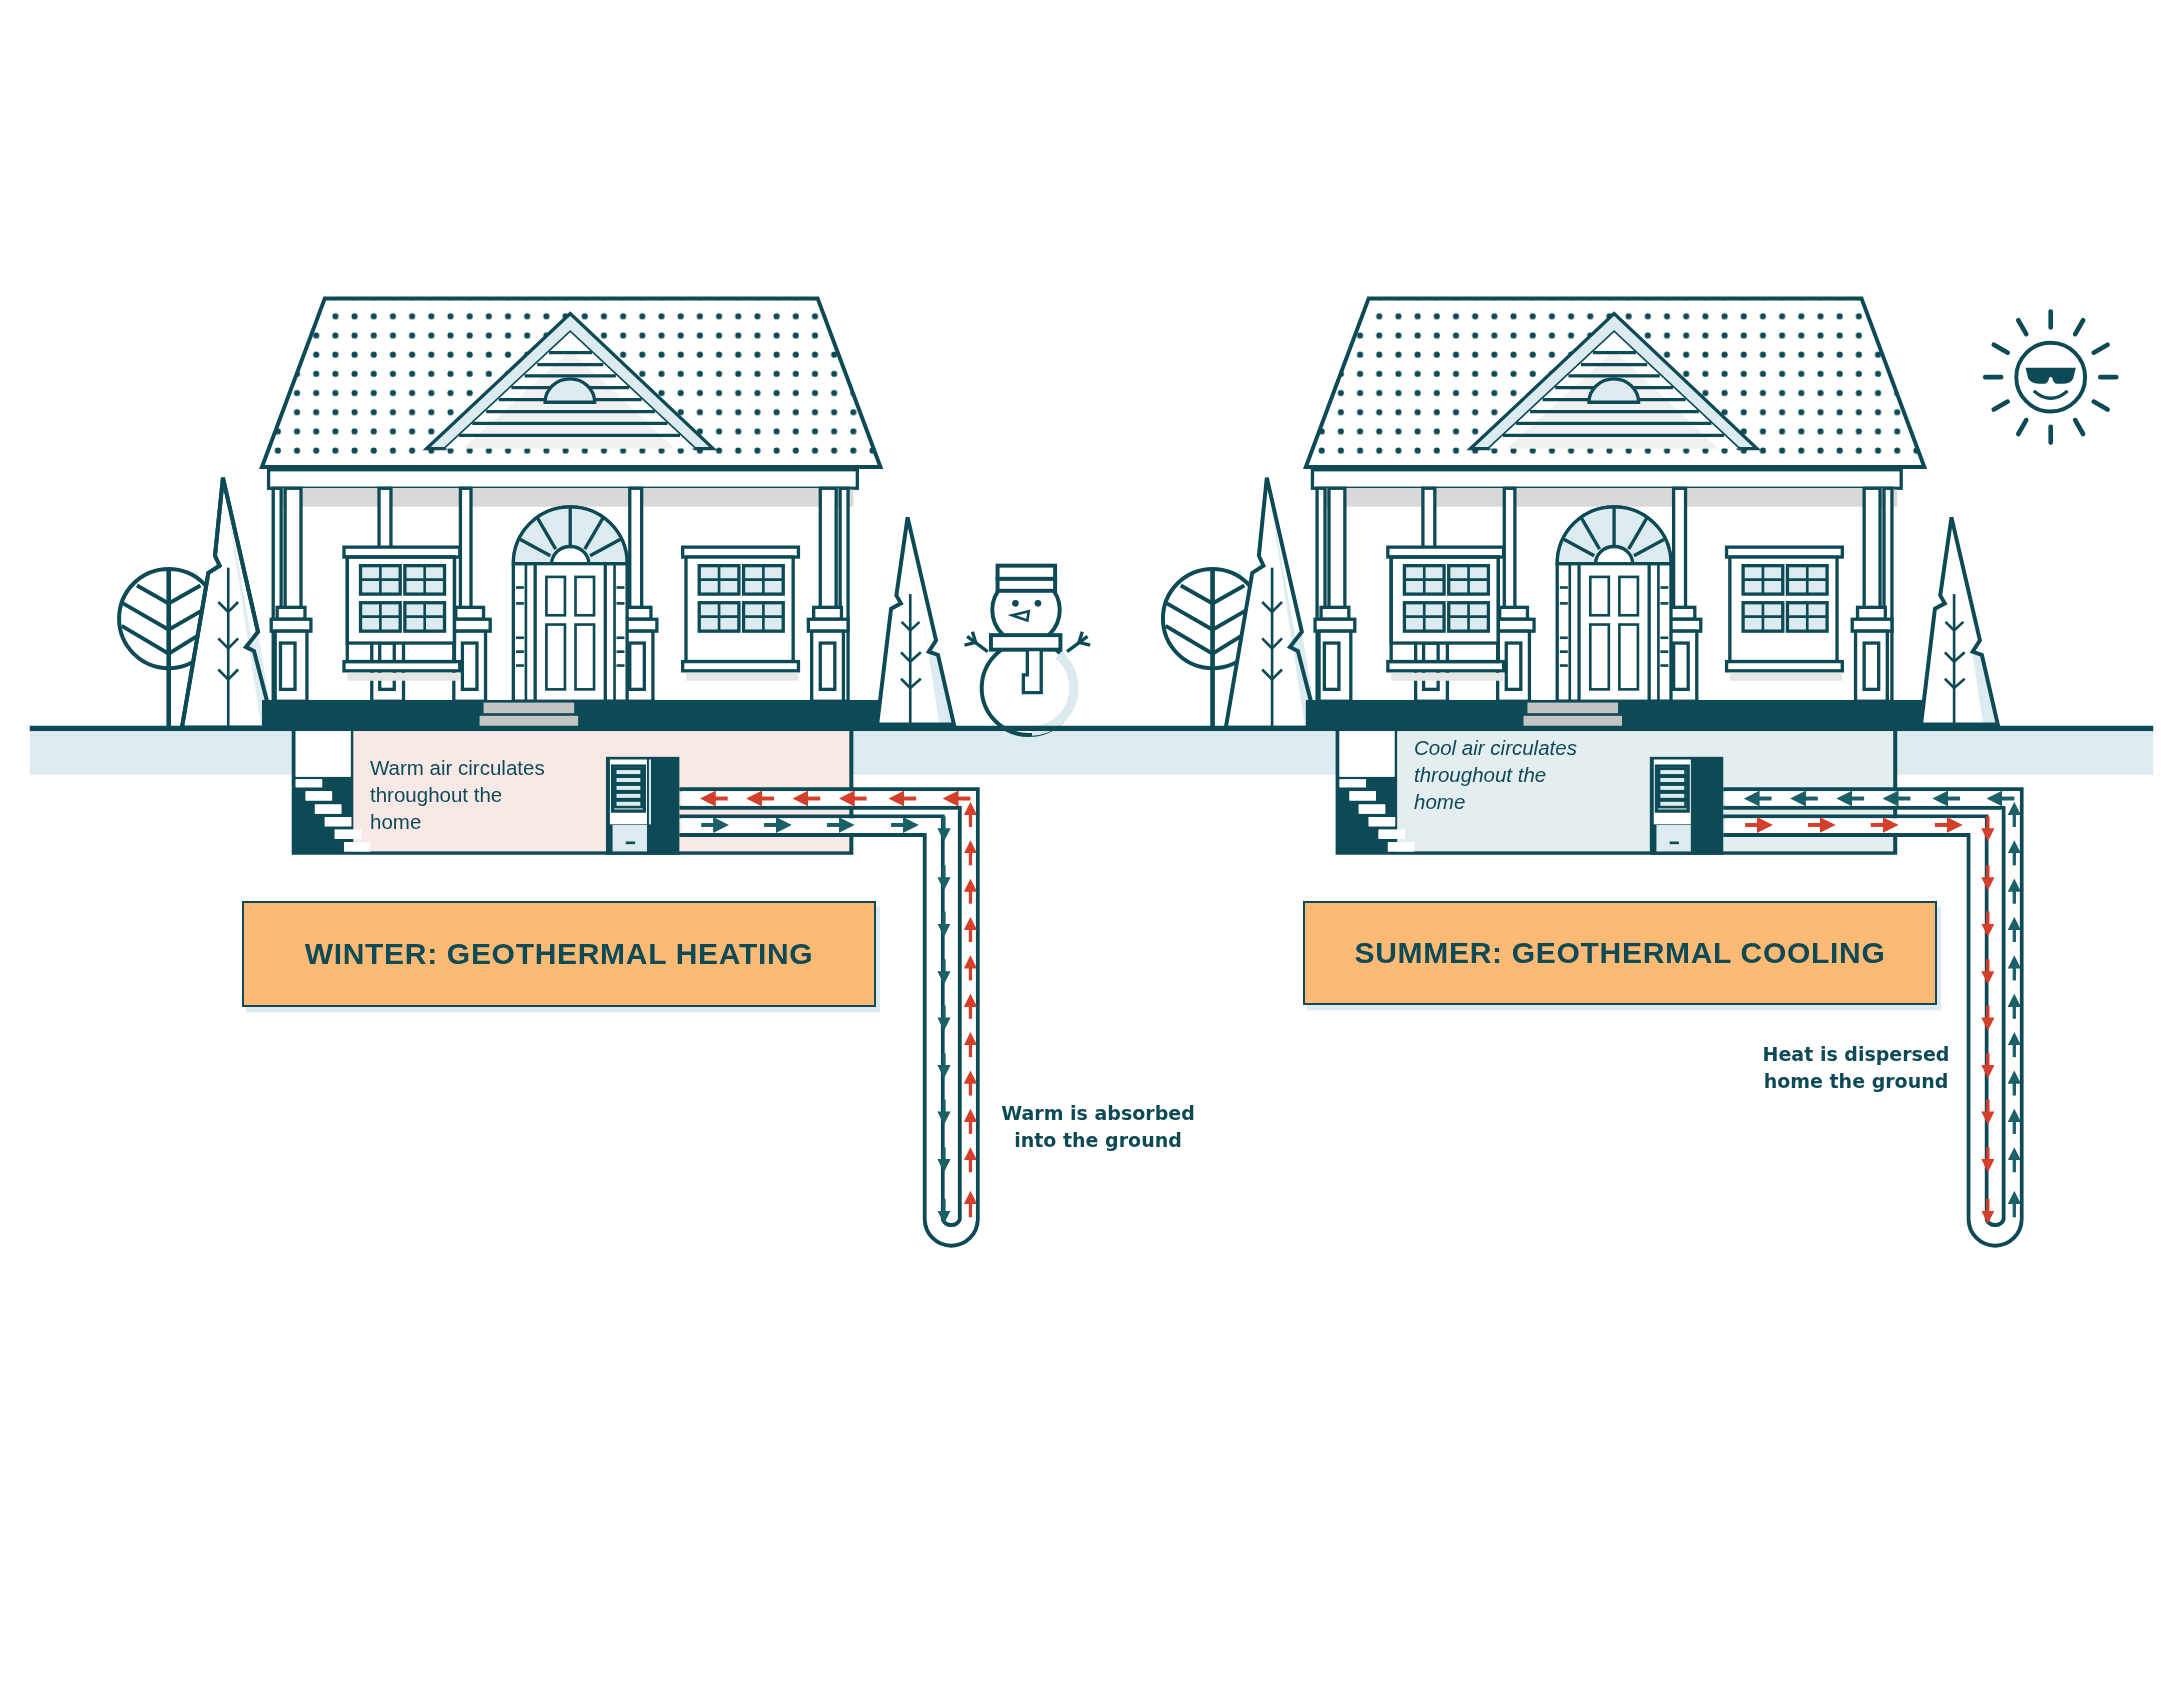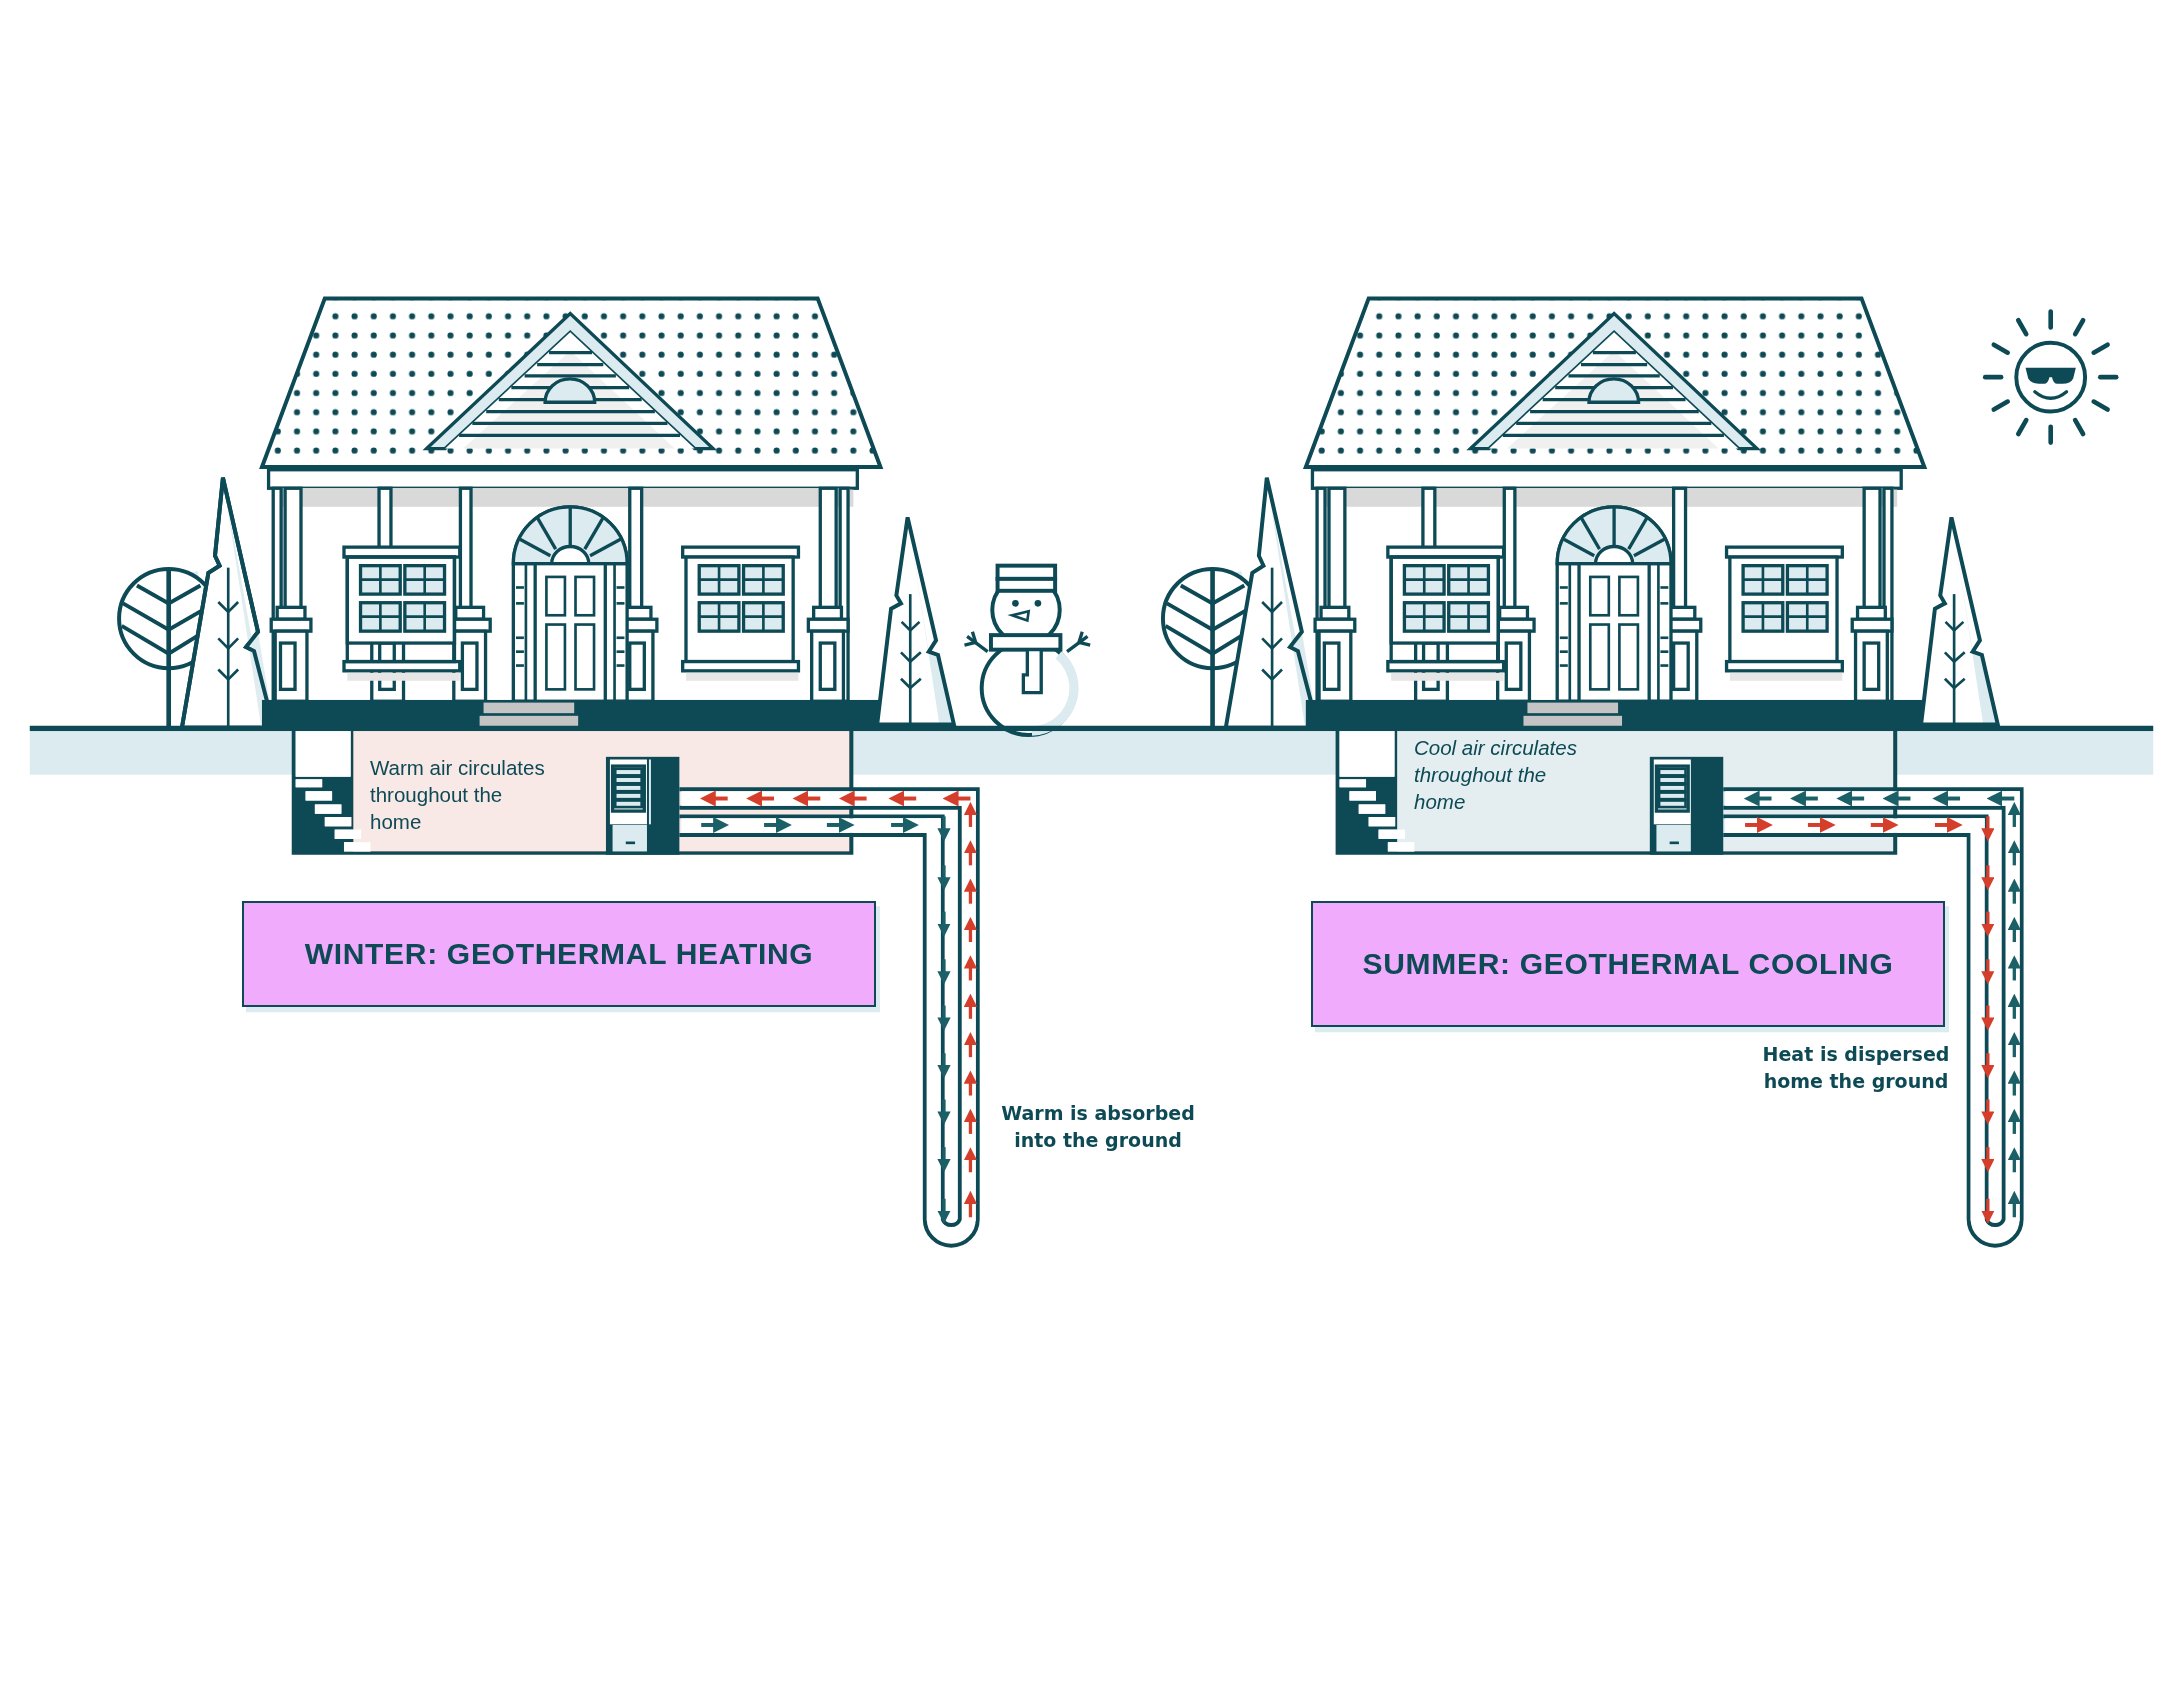--- a/index.html
+++ b/index.html
@@ -7,7 +7,7 @@
   #scene { position: absolute; left: 0; top: 0; width: 2183px; height: 1687px; }
   .label-box {
     position: absolute; box-sizing: border-box; border: 2.6px solid #0d4a55;
-    background: #f0abfc; box-shadow: 4px 5.3px 0 #dcebef;
+    background: #fdba74; box-shadow: 4px 5.3px 0 #dcebef;
     display: flex; align-items: center; justify-content: center;
     font-family: "Liberation Sans", sans-serif; font-size: 30px; color: #0d4a55;
     letter-spacing: 0.7px; font-weight: 700;

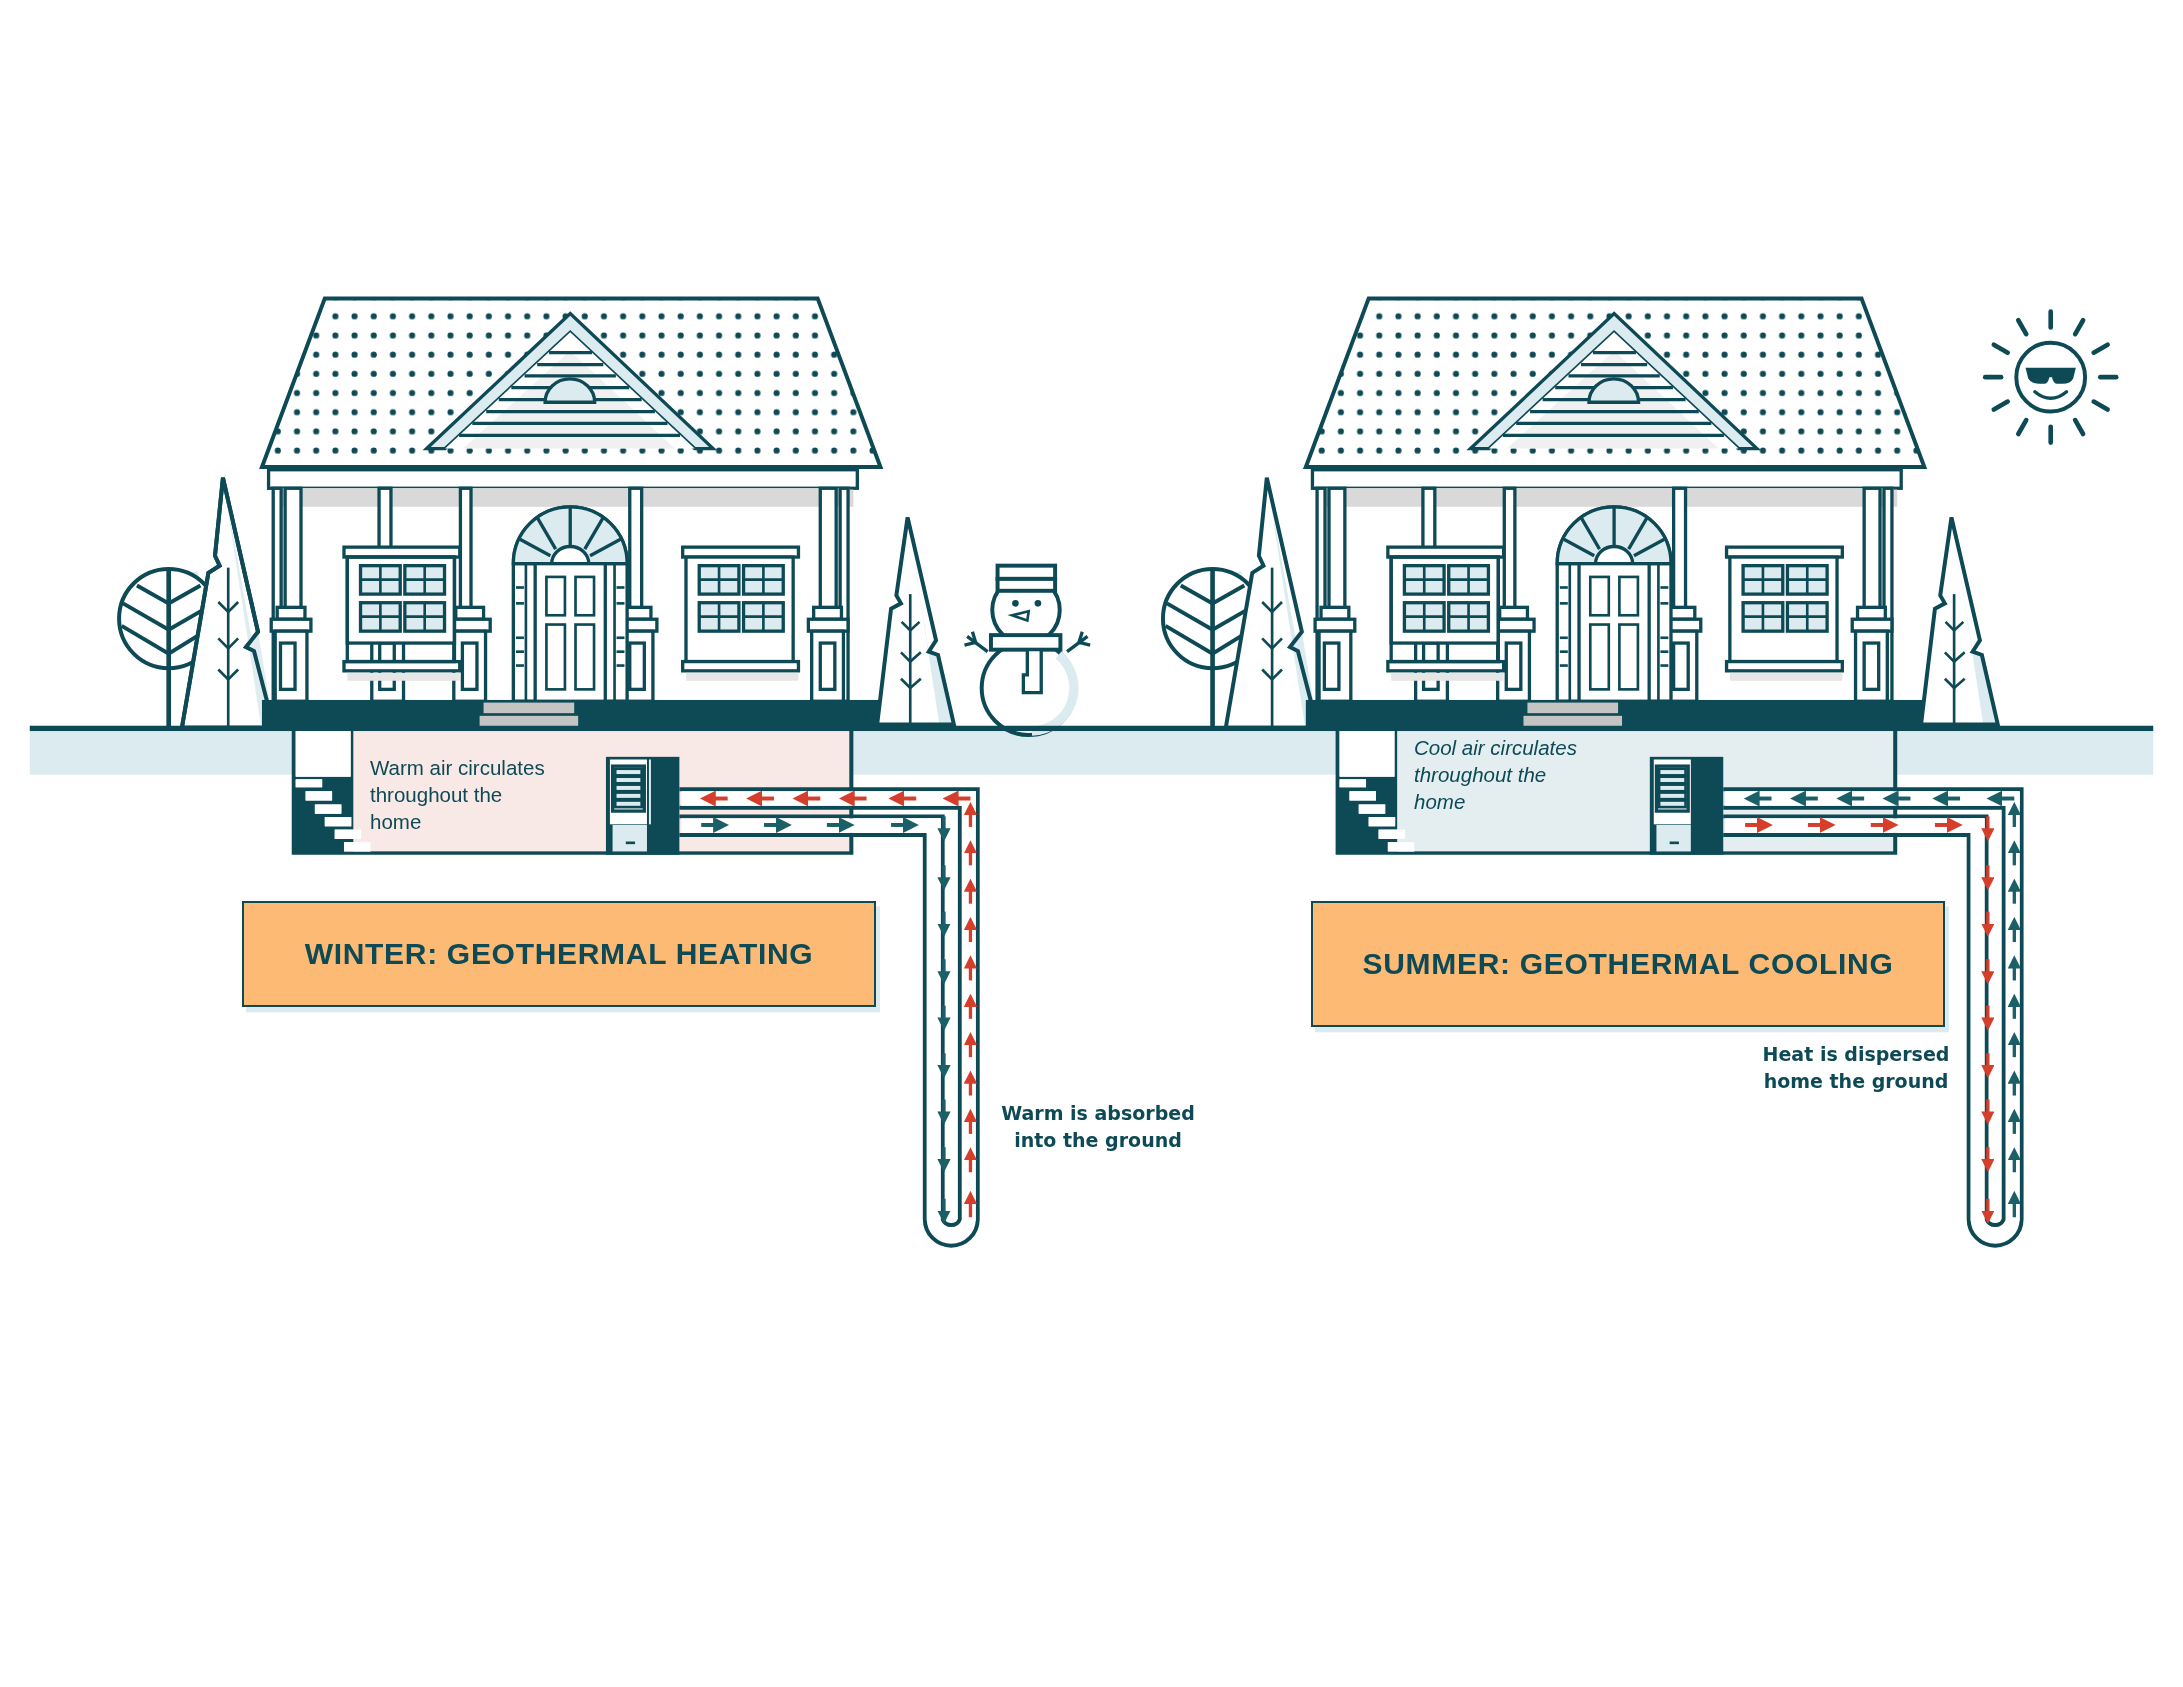--- a/index.html
+++ b/index.html
@@ -851,7 +851,7 @@
   <div>throughout the</div>
   <div>home</div>
 </div>
-<div class="label-box" style="left:1303px; top:901px; width:634px; height:126px;margin-left:8px;">
+<div class="label-box" style="left:1303px; top:901px; width:634px; height:104px;">
   <span>SUMMER: GEOTHERMAL COOLING</span>
 </div>
 <div class="heat-text" style="left:1747px; top:1041px; width:218px;">

